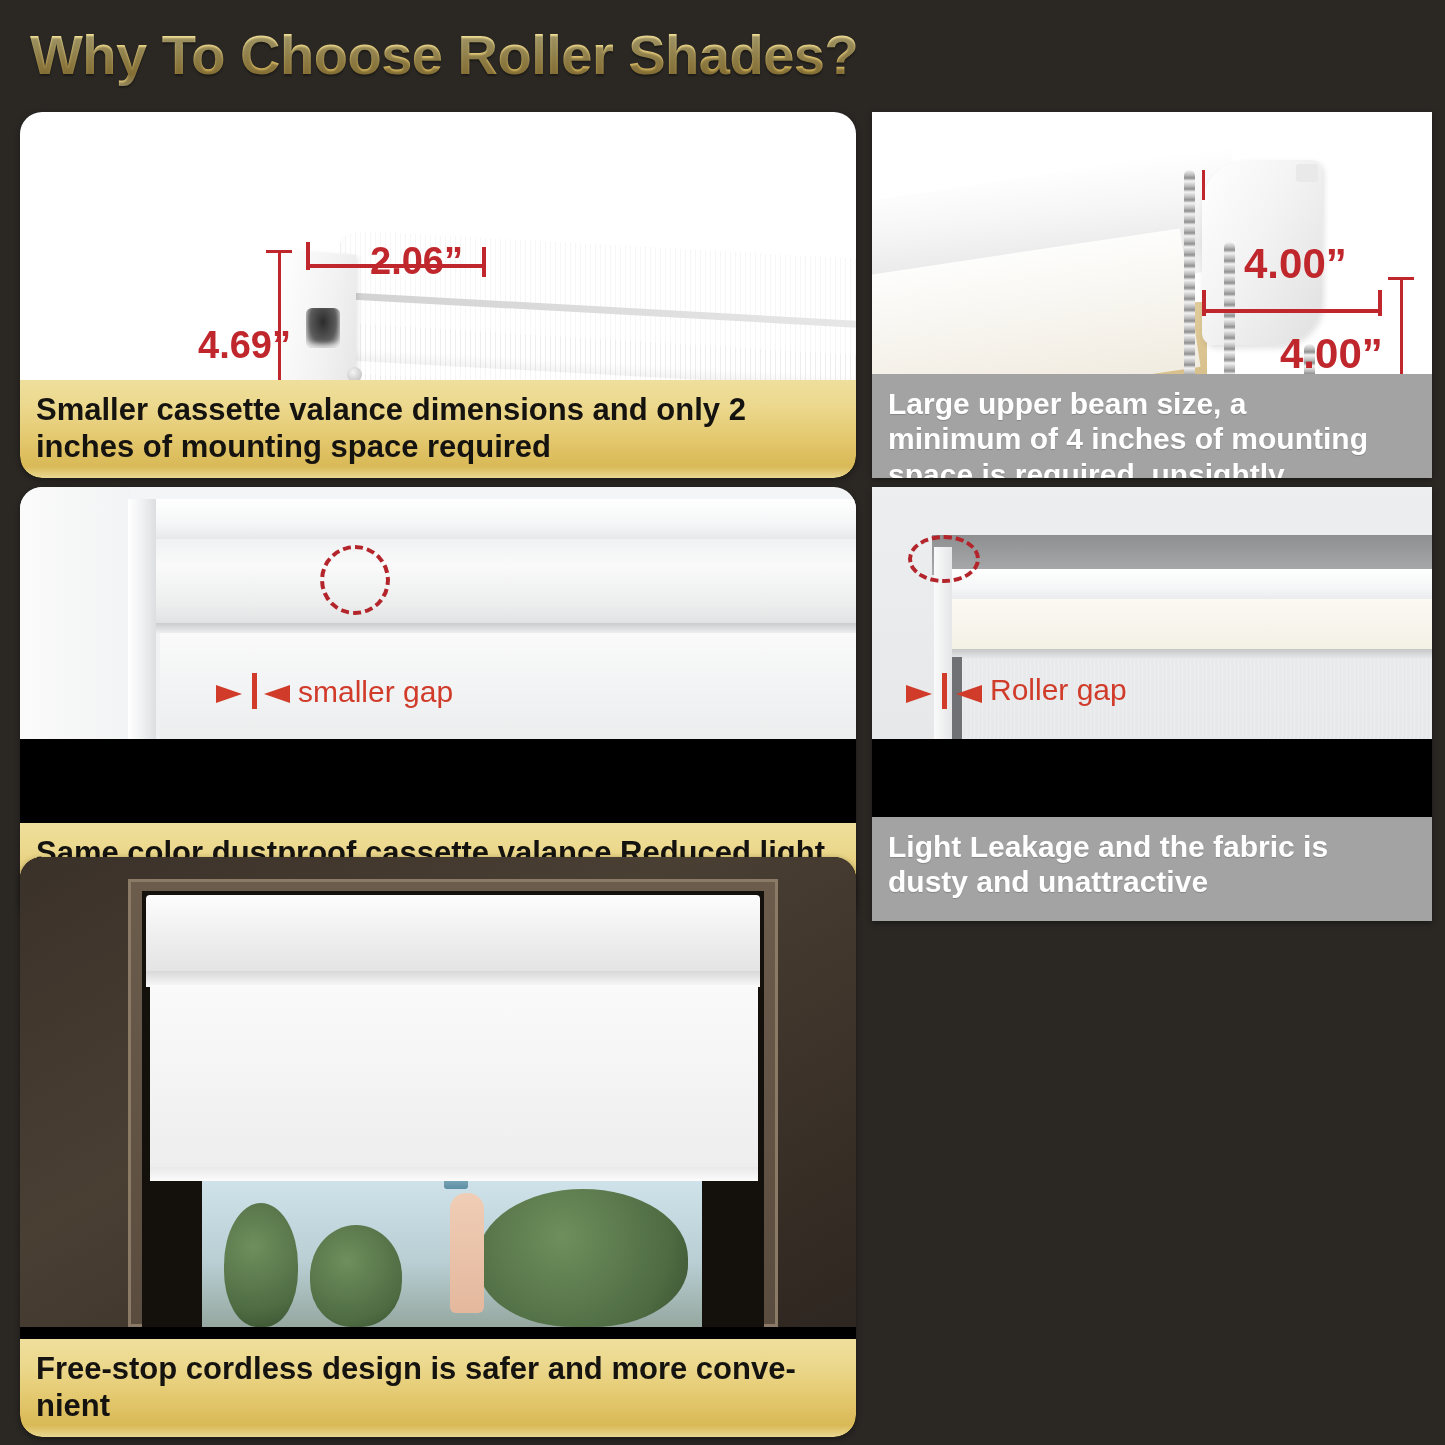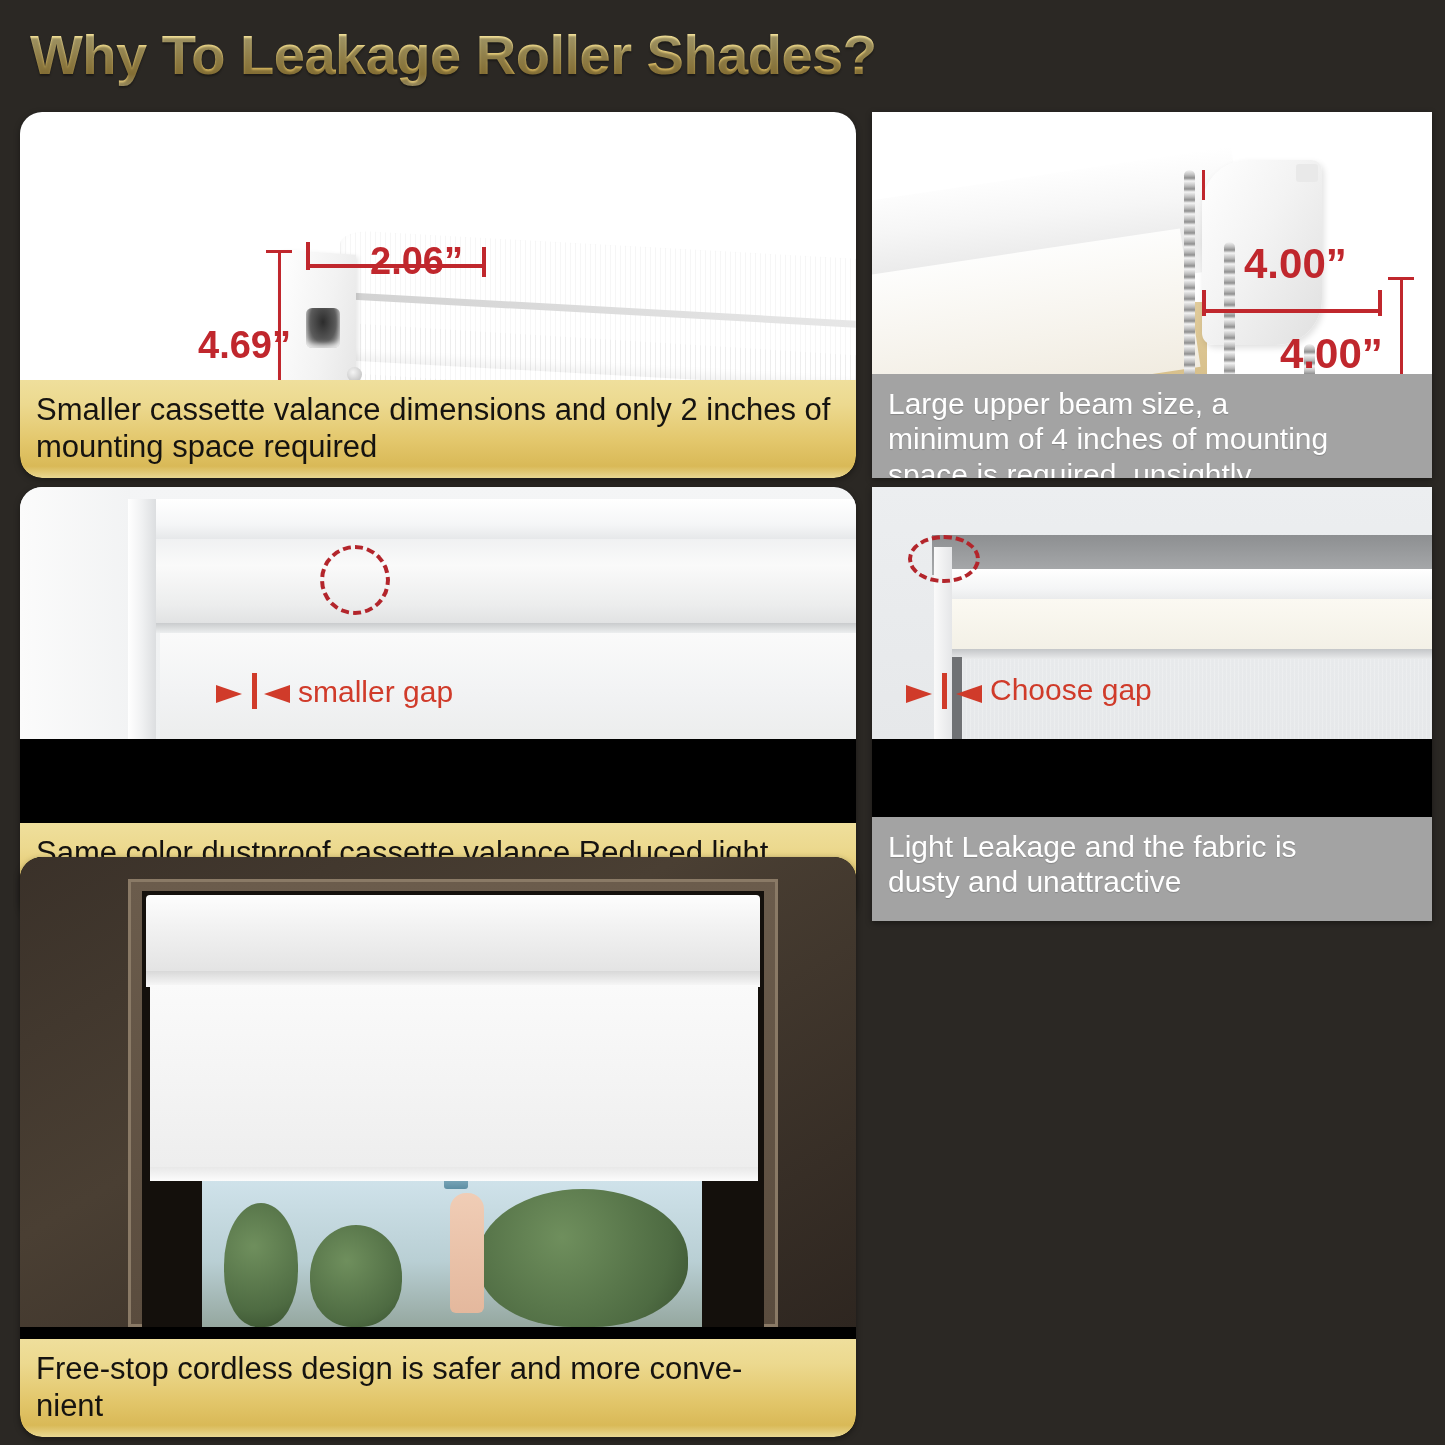--- a/index.html
+++ b/index.html
@@ -282,7 +282,7 @@
 <body>
 
 <div class="title-bar">
-  <div class="title-text">Why To Leakage Roller Shades?</div>
+  <div class="title-text">Why To Choose Roller Shades?</div>
 </div>
 
 <div class="grid">

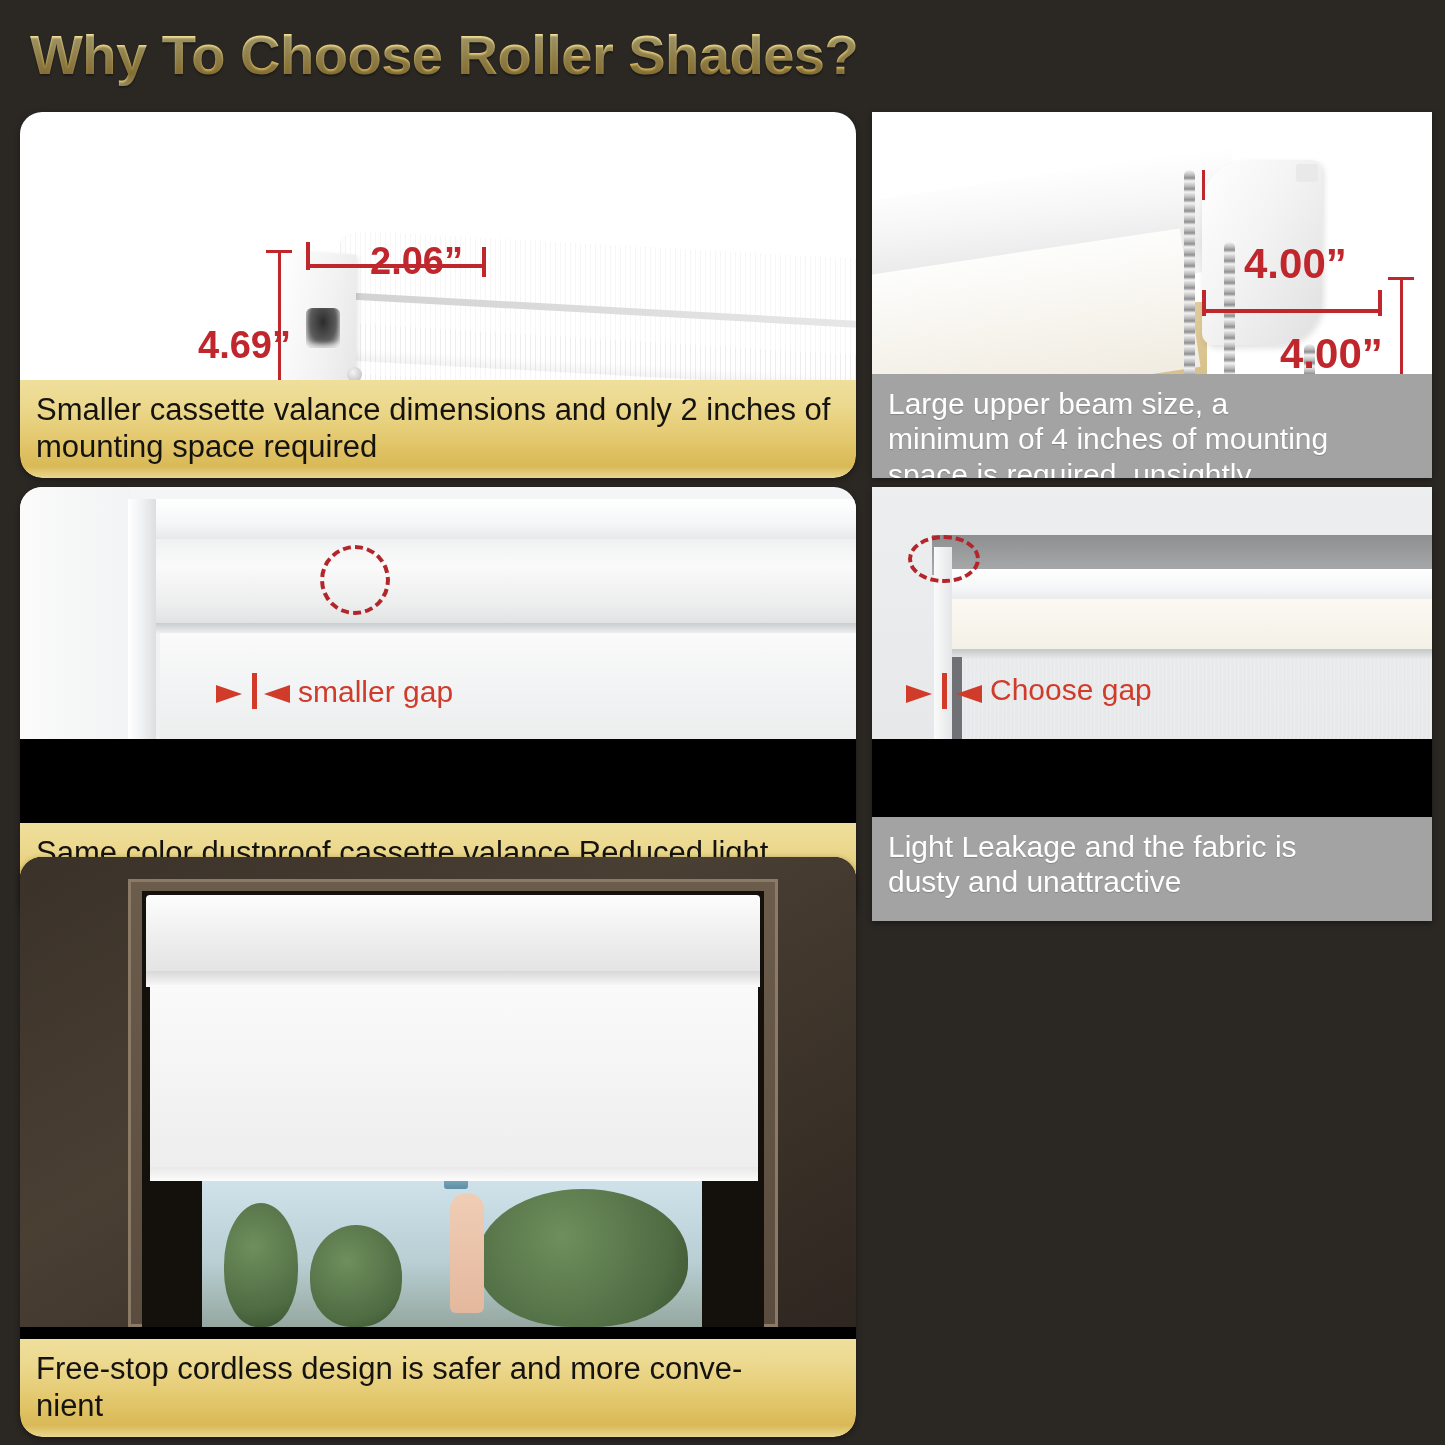--- a/index.html
+++ b/index.html
@@ -59,7 +59,7 @@
     position: absolute;
     left: 0; bottom: 0; width: 100%;
     padding: 12px 16px 10px 16px;
-    font-weight: normal;
+    font-weight: bold;
     line-height: 1.18;
     white-space: pre-line;
     margin-top: 24px;

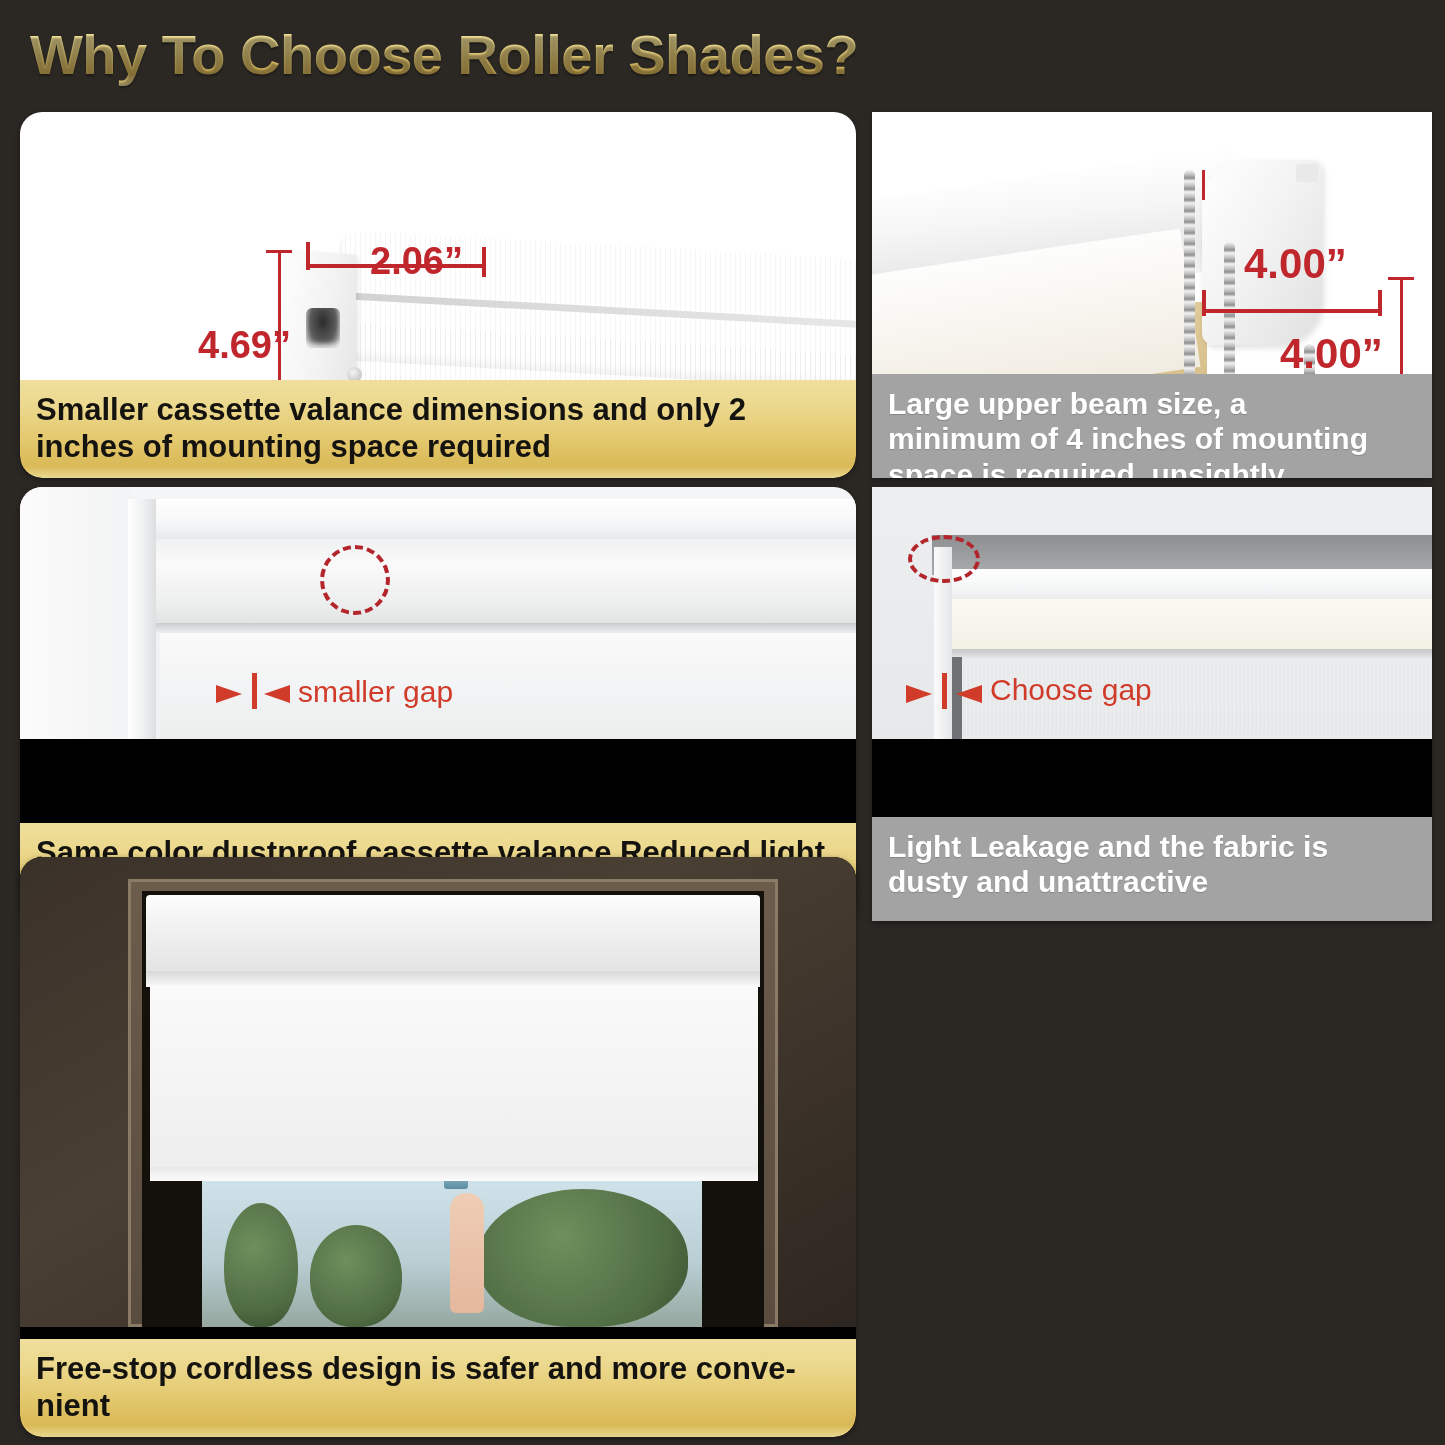--- a/index.html
+++ b/index.html
@@ -391,7 +391,7 @@
       <div class="abs" style="left:84px;top:198px;width:0;height:0;
            border-top:9px solid transparent;border-bottom:9px solid transparent;
            border-right:26px solid #d03b2a;"></div>
-      <div class="abs gap-label" style="left:118px;top:186px;">Choose gap</div>
+      <div class="abs gap-label" style="left:118px;top:186px;">Roller gap</div>
     </div>
 
     <div class="cap gray">Light Leakage and the fabric is

